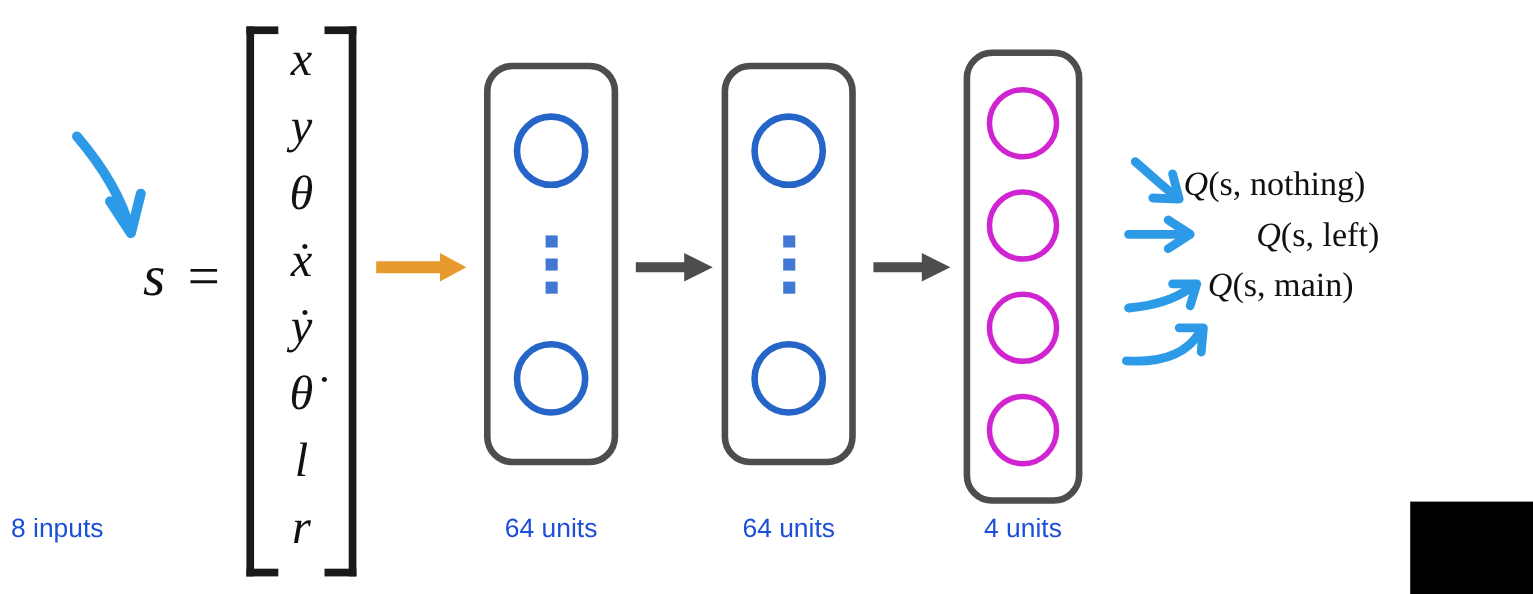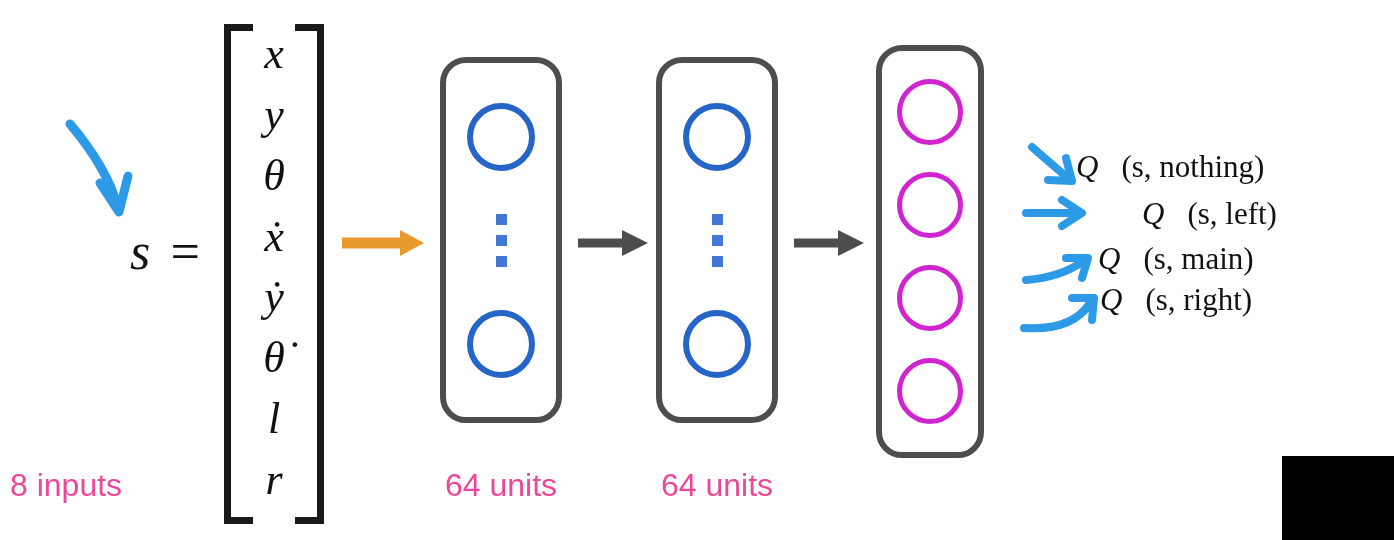--- a/index.html
+++ b/index.html
@@ -119,7 +119,7 @@
     white-space: nowrap;
   }
   .q-label i { font-style: italic; }
-  .q-label .rm { font-style: normal; margin-left: 23px; }
+  .q-label .rm { font-style: normal; }
 
   svg.overlay {
     position: absolute;

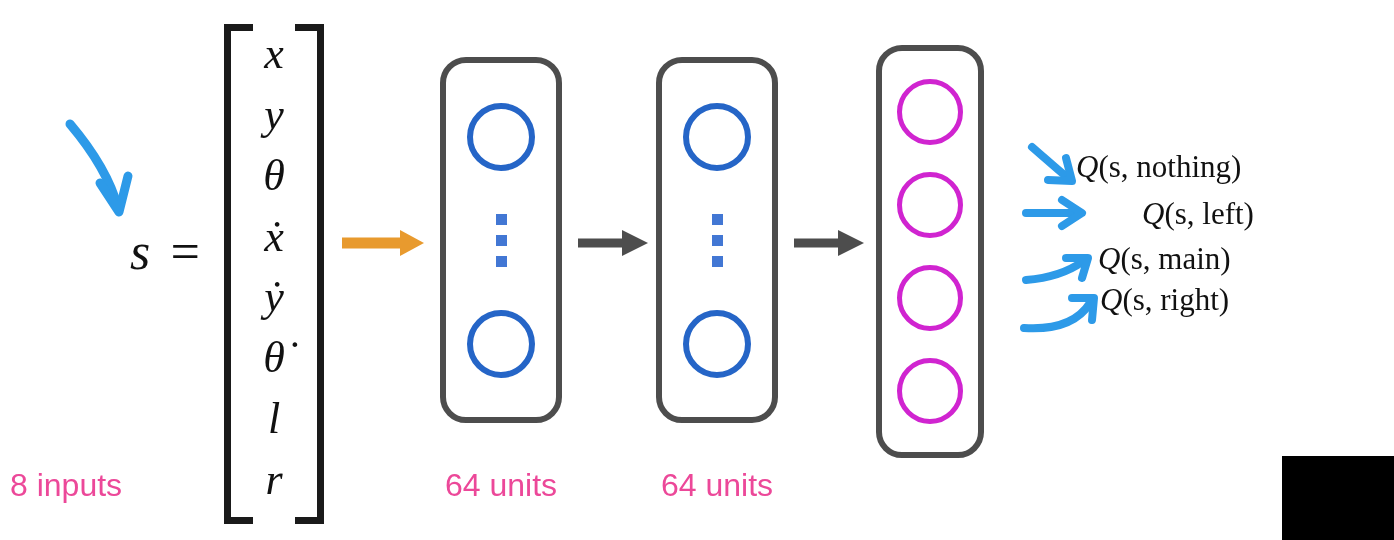--- a/index.html
+++ b/index.html
@@ -240,9 +240,6 @@
   <div class="abs q-label" style="left:1098px; top:241px;text-align:right;">
     <i>Q</i><span class="rm">(s, main)</span>
   </div>
-  <div class="abs q-label" style="left:1100px; top:282px;">
-    <i>Q</i><span class="rm">(s, right)</span>
-  </div>
 
   <div class="abs" id="black-rect"></div>
 

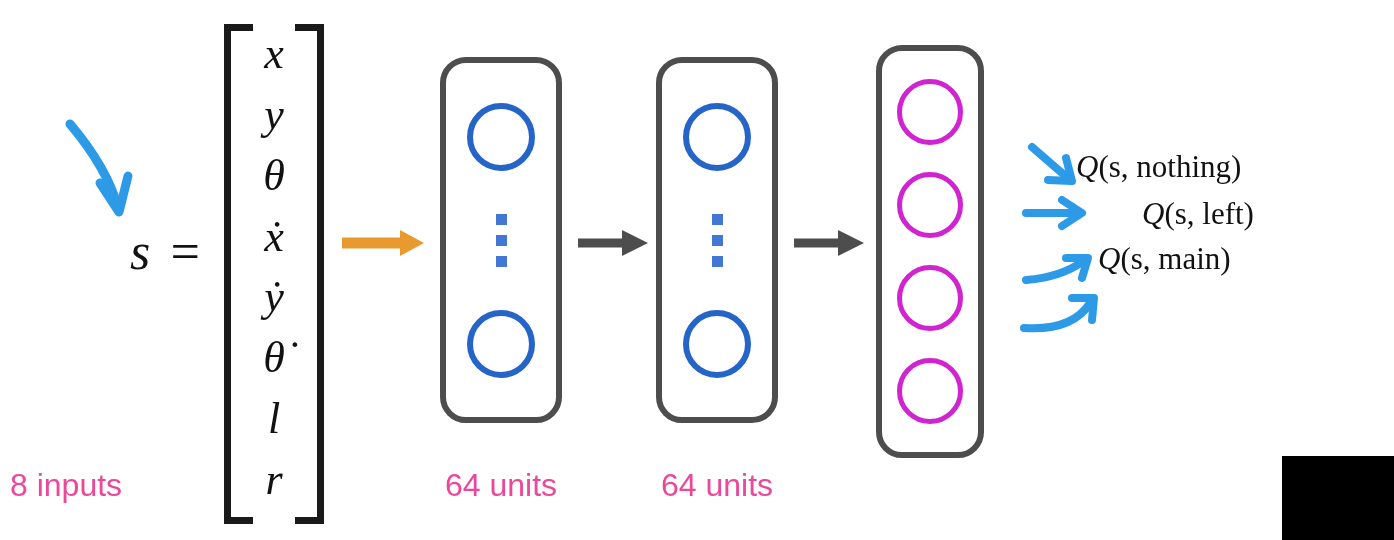--- a/index.html
+++ b/index.html
@@ -105,8 +105,8 @@
   
   .unit-label {
     font-family: "Liberation Sans", sans-serif;
-    font-size: 32px;
-    color: #ec4899;
+    font-size: 24px;
+    color: #1d4ed8;
     text-align: center;
     white-space: nowrap;
   }

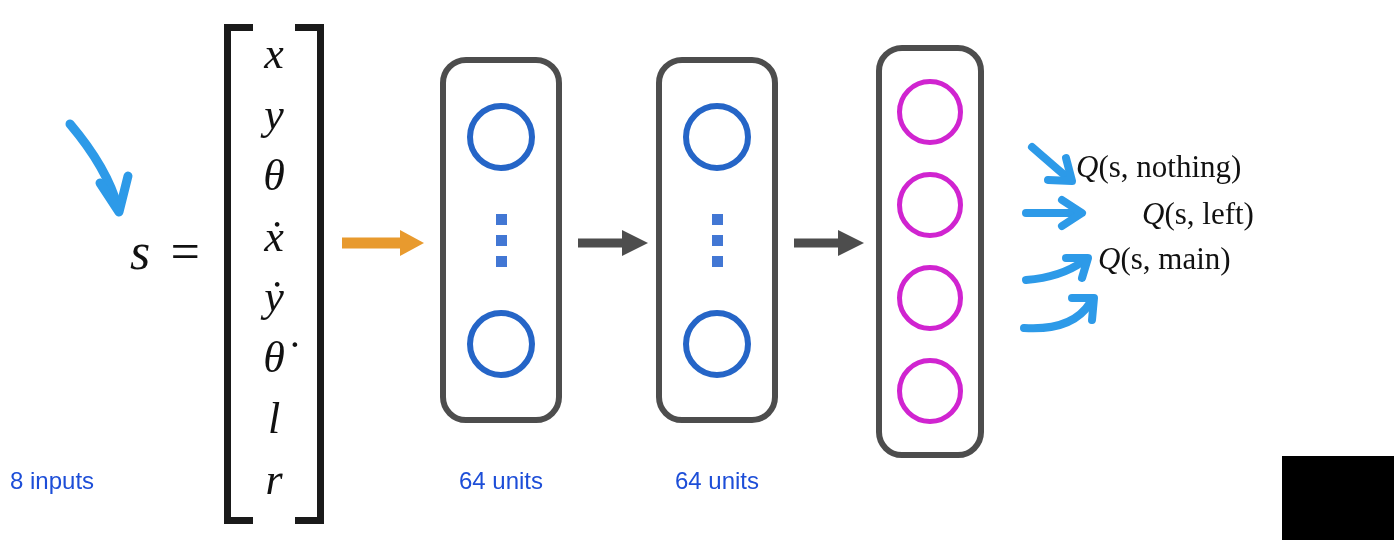--- a/index.html
+++ b/index.html
@@ -230,6 +230,7 @@
   <div class="abs unit-label" style="left:10px; top:467px; width:200px; text-align:left;">8 inputs</div>
   <div class="abs unit-label" style="left:411px; top:467px; width:180px;">64 units</div>
   <div class="abs unit-label" style="left:627px; top:467px; width:180px;">64 units</div>
+  <div class="abs unit-label" style="left:845px; top:467px; width:170px;">4 units</div>
 
   <div class="abs q-label" style="left:1076px; top:149px;">
     <i>Q</i><span class="rm">(s, nothing)</span>

